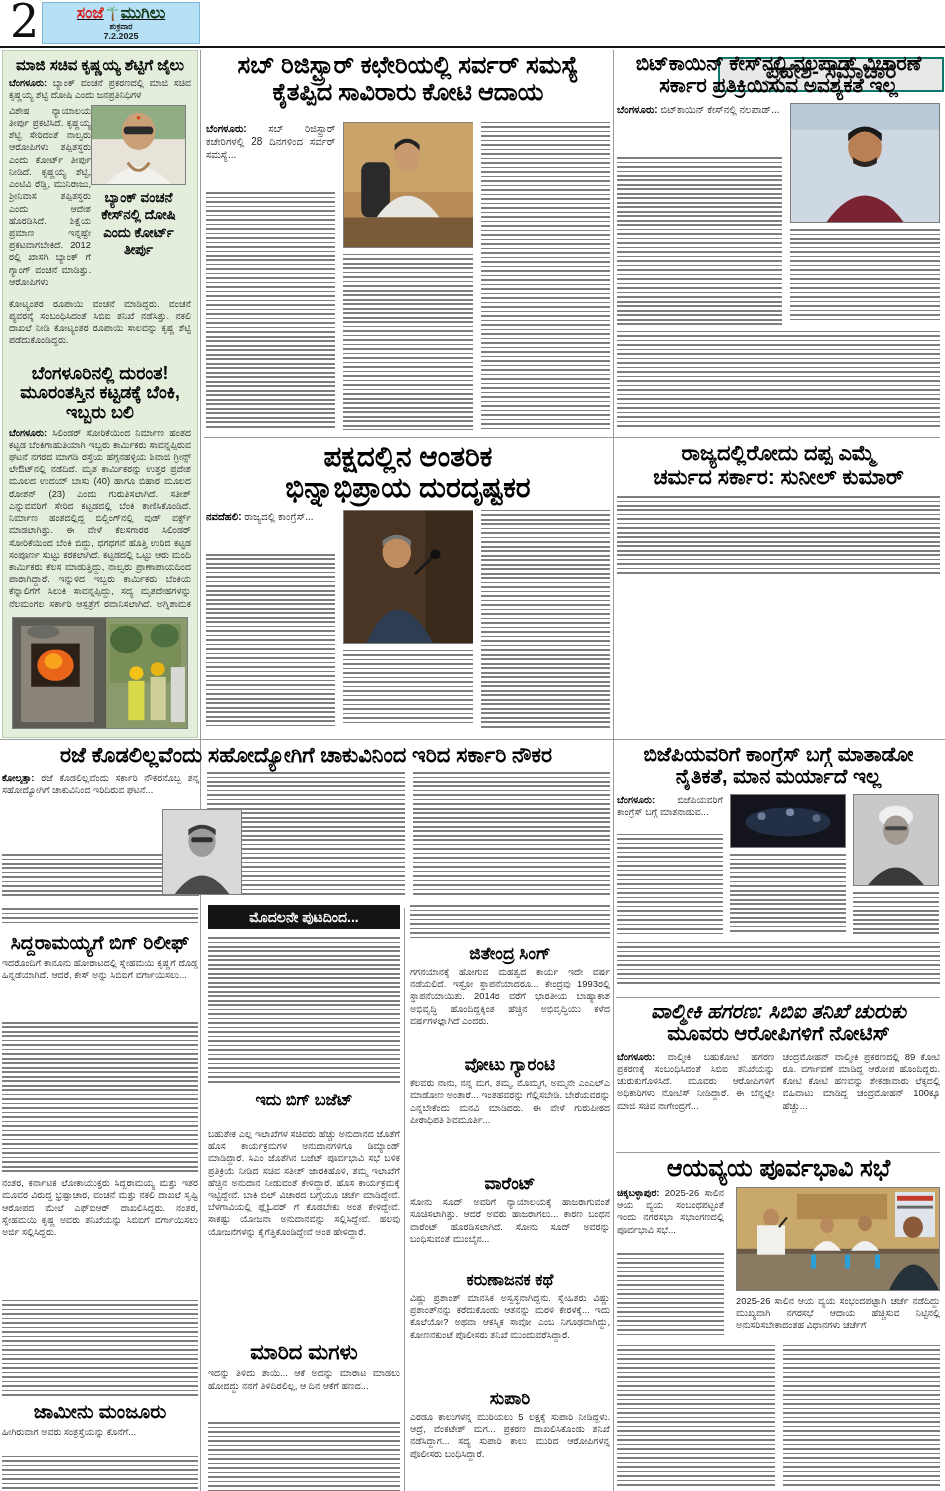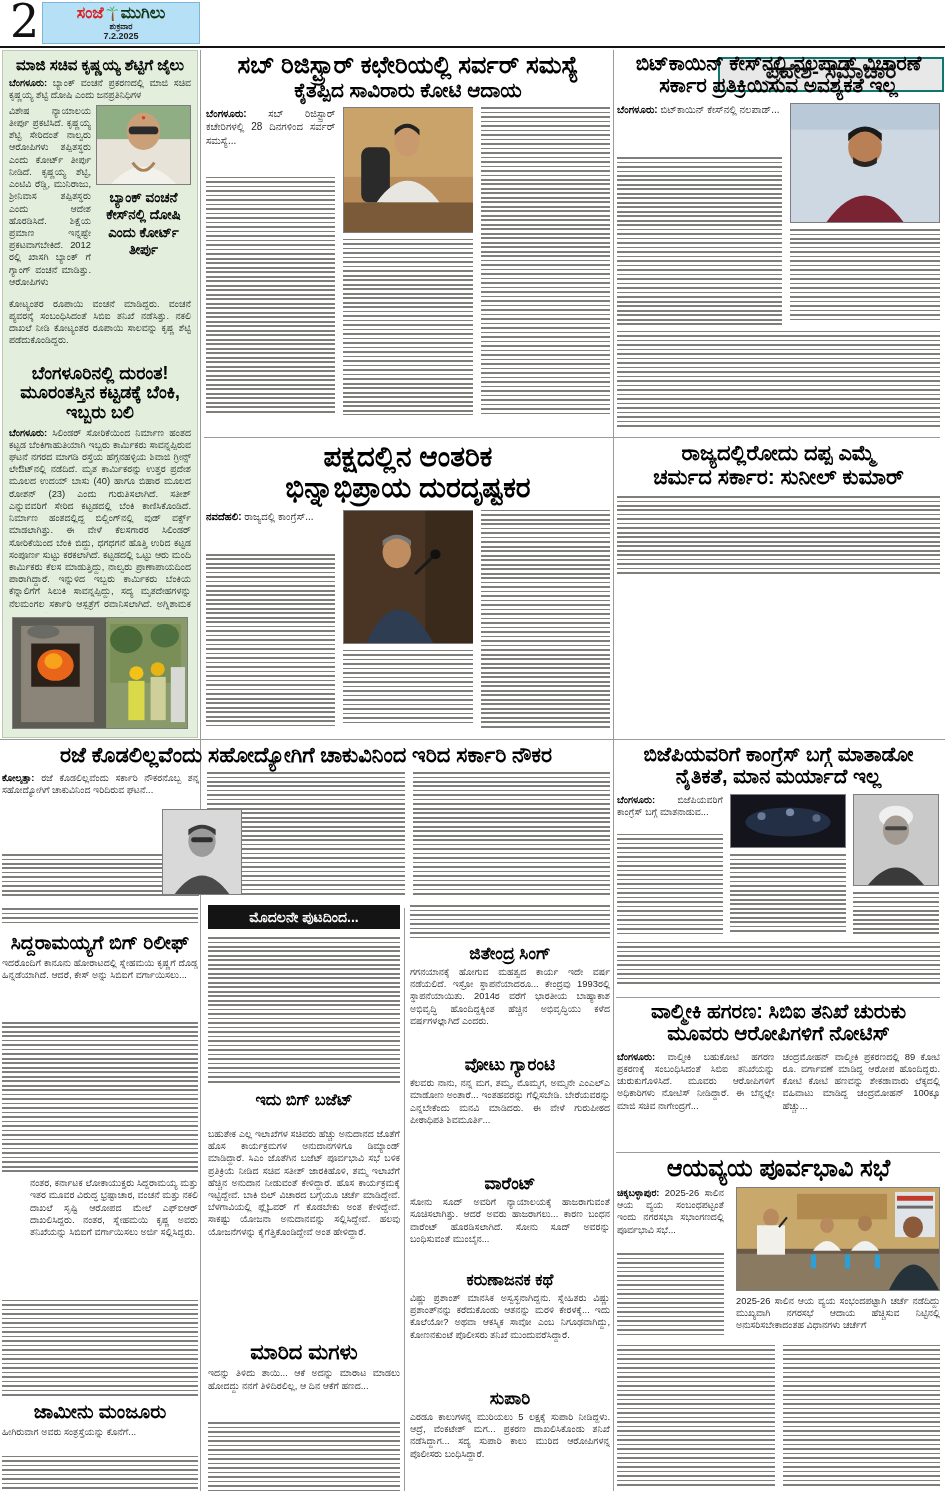--- a/index.html
+++ b/index.html
@@ -31,7 +31,7 @@
   <div class="abs" style="left:0;top:0;width:945px;height:46px;border-bottom:2px solid #141414;">
     <div class="abs" style="left:10px;top:-6px;font-family:'DejaVu Serif',serif;font-size:46px;color:#111;">2</div>
     <div class="abs logobox" style="left:42px;top:2px;width:158px;height:42px;padding-top:1px;">
-      <div style="display:flex;align-items:center;justify-content:center;gap:2px;">
+      <div style="display:flex;align-items:center;justify-content:center;gap:2px;text-decoration:underline;">
         <span style="font-weight:bold;font-size:16px;color:#d81f1f;">ಸಂಜೆ</span>
         <span style="display:inline-block;">
           <svg width="13" height="15" viewBox="0 0 14 16">

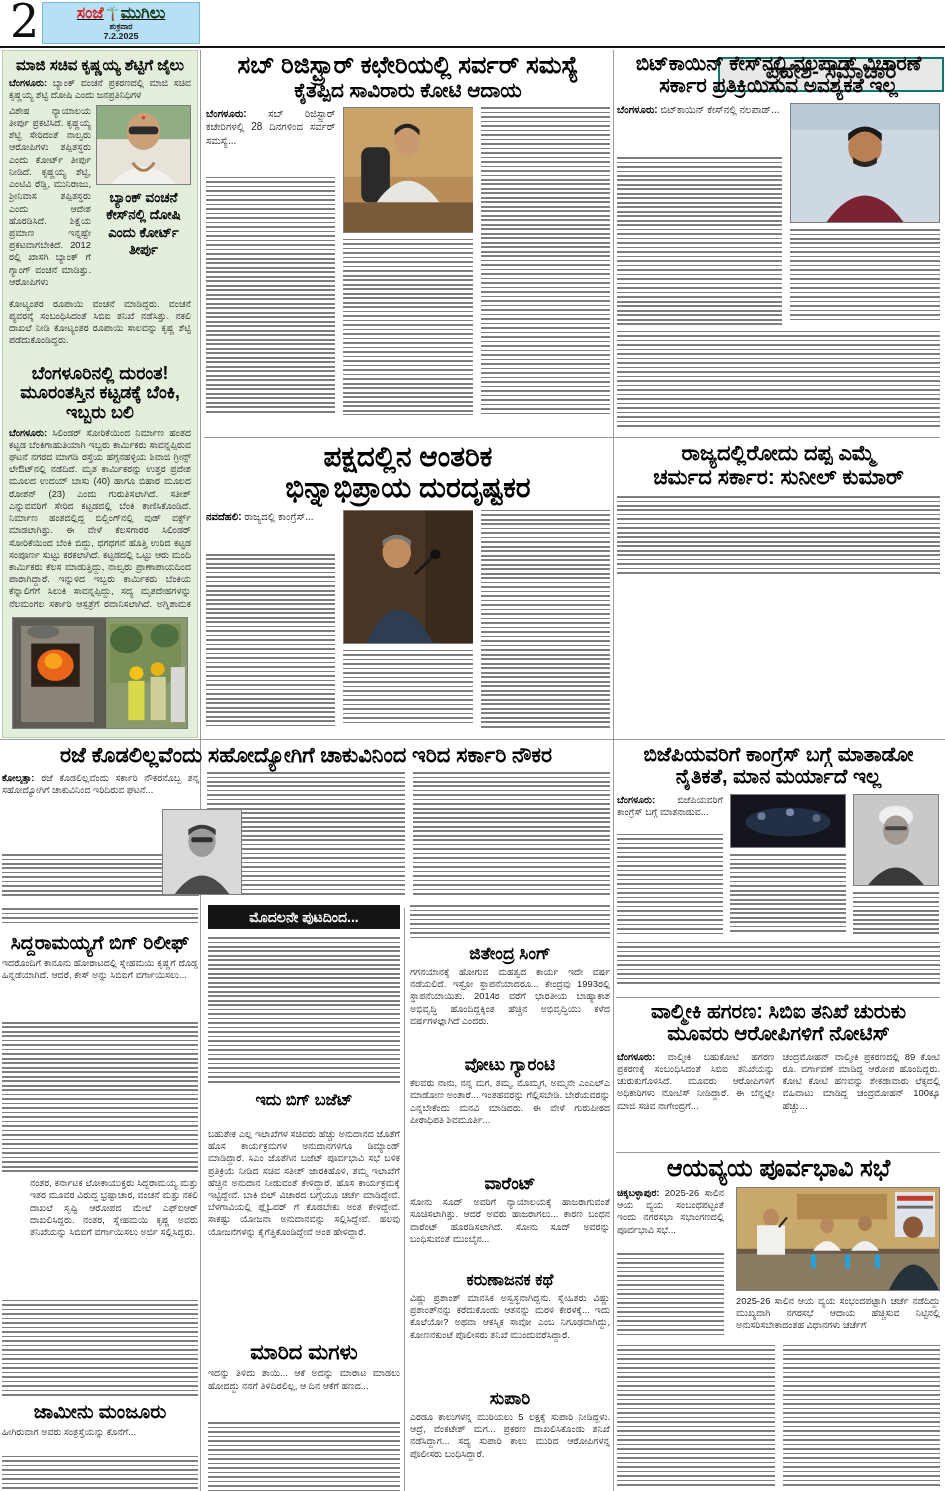--- a/index.html
+++ b/index.html
@@ -108,7 +108,7 @@
 
   <div class="abs" style="left:206px;top:52px;width:404px;height:383px;overflow:hidden;">
     <div class="hl" style="font-size:24px;">ಸಬ್ ರಿಜಿಸ್ಟ್ರಾರ್ ಕಛೇರಿಯಲ್ಲಿ ಸರ್ವರ್ ಸಮಸ್ಯೆ</div>
-    <div class="hl" style="font-size:20px;margin-bottom:6px;">ಕೈತಪ್ಪಿದ ಸಾವಿರಾರು ಕೋಟಿ ಆದಾಯ</div>
+    <div class="hl" style="font-size:24px;margin-bottom:16px;font-family:Liberation Serif, serif;">ಕೈತಪ್ಪಿದ ಸಾವಿರಾರು ಕೋಟಿ ಆದಾಯ</div>
     <div class="cols" style="height:308px;">
       <div class="col">
         <div class="bt" style="height:66px;"><span class="dl">ಬೆಂಗಳೂರು:</span>

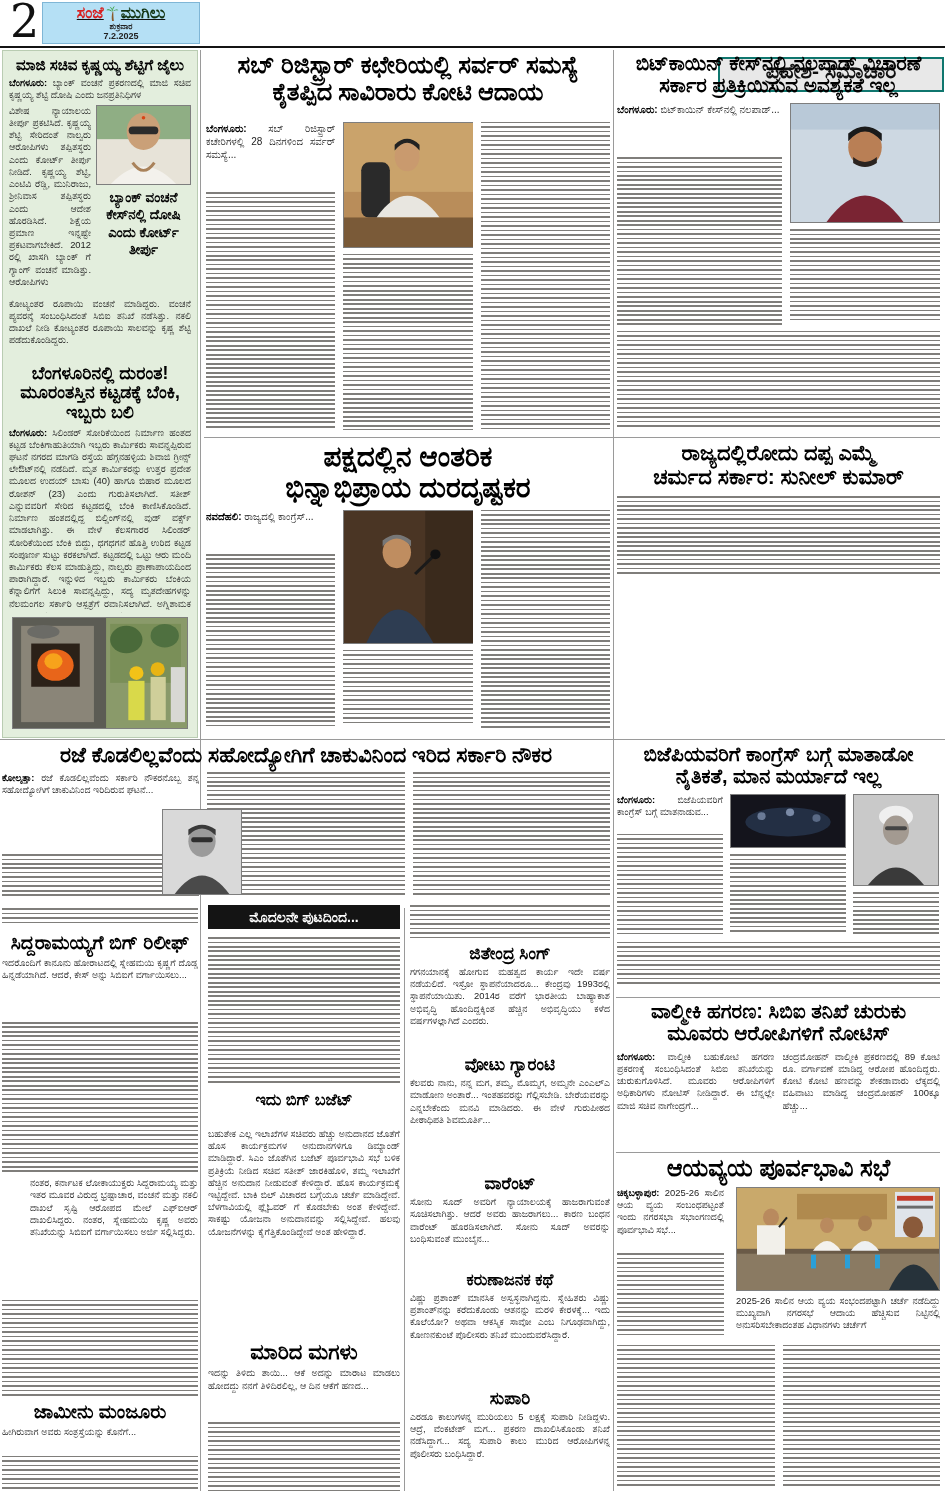--- a/index.html
+++ b/index.html
@@ -65,7 +65,7 @@
       <div class="hl" style="font-size:15px;margin-bottom:3px;">ಮಾಜಿ ಸಚಿವ ಕೃಷ್ಣಯ್ಯ ಶೆಟ್ಟಿಗೆ ಜೈಲು</div>
       <div class="bt9" style="height:26px;"><span class="dl">ಬೆಂಗಳೂರು:</span>
         <span>ಬ್ಯಾಂಕ್ ವಂಚನೆ ಪ್ರಕರಣದಲ್ಲಿ ಮಾಜಿ ಸಚಿವ ಕೃಷ್ಣಯ್ಯ ಶೆಟ್ಟಿ ದೋಷಿ ಎಂದು ಜನಪ್ರತಿನಿಧಿಗಳ</span></div>
-      <div style="display:flex;gap:5px;height:190px;overflow:hidden;margin-top:2px;">
+      <div style="display:flex;height:190px;overflow:hidden;margin-top:2px;">
         <div class="bt9" style="width:82px;height:190px;">ವಿಶೇಷ ನ್ಯಾಯಾಲಯ ತೀರ್ಪು ಪ್ರಕಟಿಸಿದೆ. ಕೃಷ್ಣಯ್ಯ ಶೆಟ್ಟಿ ಸೇರಿದಂತೆ ನಾಲ್ವರು ಆರೋಪಿಗಳು ತಪ್ಪಿತಸ್ಥರು ಎಂದು ಕೋರ್ಟ್ ತೀರ್ಪು ನೀಡಿದೆ. ಕೃಷ್ಣಯ್ಯ ಶೆಟ್ಟಿ, ಎಂಟಿವಿ ರೆಡ್ಡಿ, ಮುನಿರಾಜು, ಶ್ರೀನಿವಾಸ ತಪ್ಪಿತಸ್ಥರು ಎಂದು ಆದೇಶ ಹೊರಡಿಸಿದೆ. ಶಿಕ್ಷೆಯ ಪ್ರಮಾಣ ಇನ್ನಷ್ಟೇ ಪ್ರಕಟವಾಗಬೇಕಿದೆ. 2012 ರಲ್ಲಿ ಖಾಸಗಿ ಬ್ಯಾಂಕ್ ಗೆ ಗ್ಯಾಂಗ್ ವಂಚನೆ ಮಾಡಿತ್ತು. ಆರೋಪಿಗಳು</div>
         <div style="width:95px;">
           <svg class="photo" width="95" height="80" viewBox="0 0 94 80" preserveAspectRatio="none">

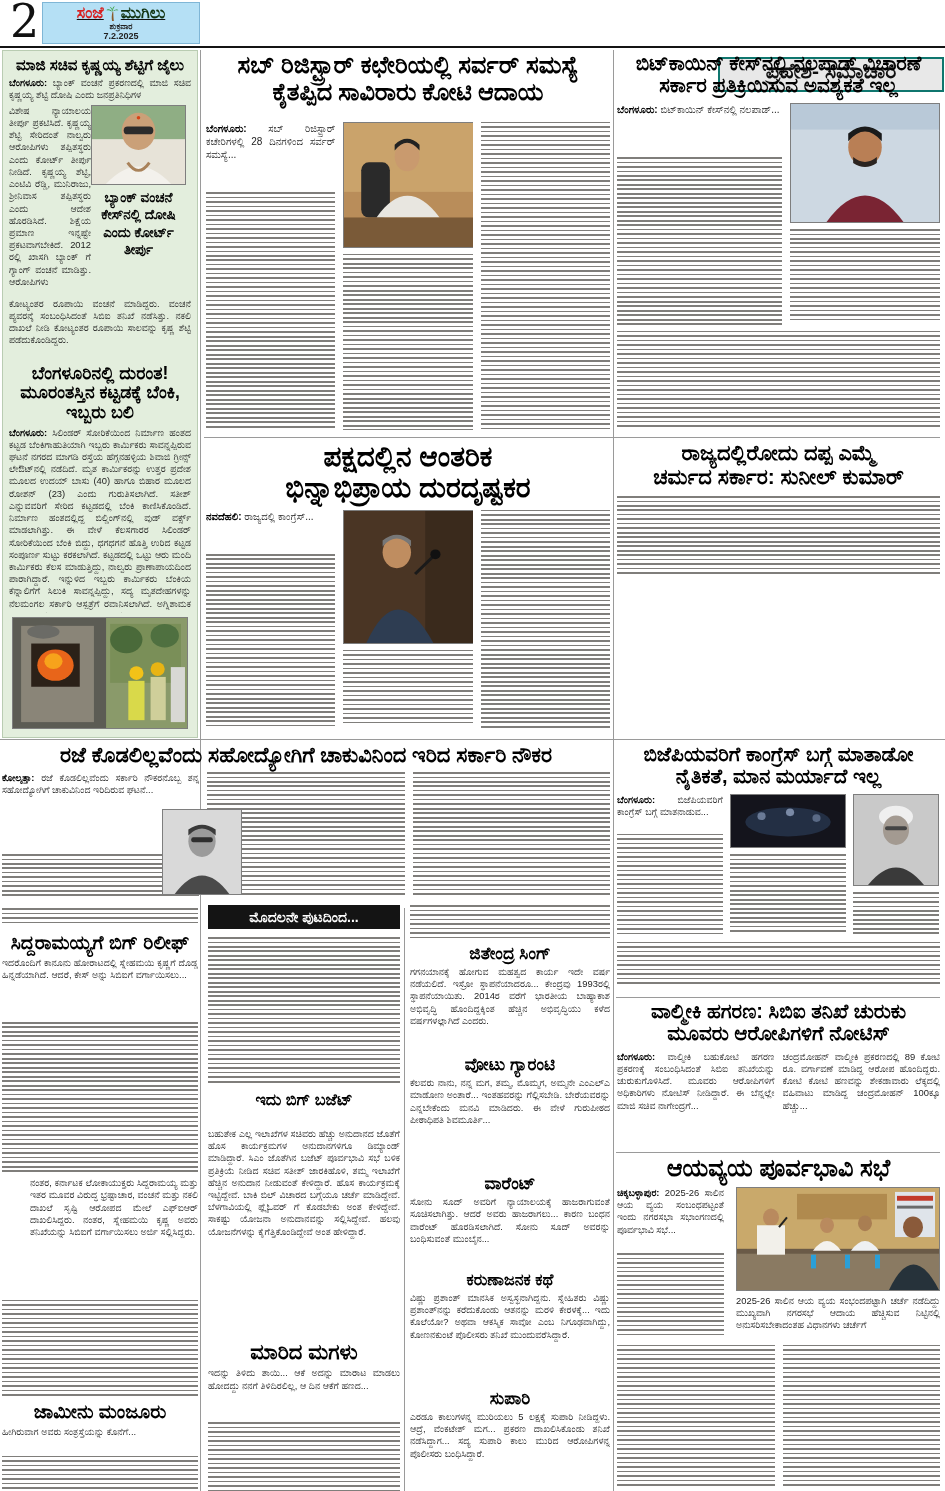--- a/index.html
+++ b/index.html
@@ -284,7 +284,7 @@
   </div>
 
   <div class="abs" style="left:617px;top:1000px;width:323px;height:150px;overflow:hidden;">
-    <div class="hl" style="font-size:20px;">ವಾಲ್ಮೀಕಿ ಹಗರಣ: ಸಿಬಿಐ ತನಿಖೆ ಚುರುಕು</div>
+    <div class="hl" style="font-size:20px;font-style:italic;">ವಾಲ್ಮೀಕಿ ಹಗರಣ: ಸಿಬಿಐ ತನಿಖೆ ಚುರುಕು</div>
     <div class="hl" style="font-size:20px;margin-bottom:6px;">ಮೂವರು ಆರೋಪಿಗಳಿಗೆ ನೋಟಿಸ್</div>
     <div class="cols" style="height:92px;">
       <div class="col bt9"><span class="dl">ಬೆಂಗಳೂರು:</span>

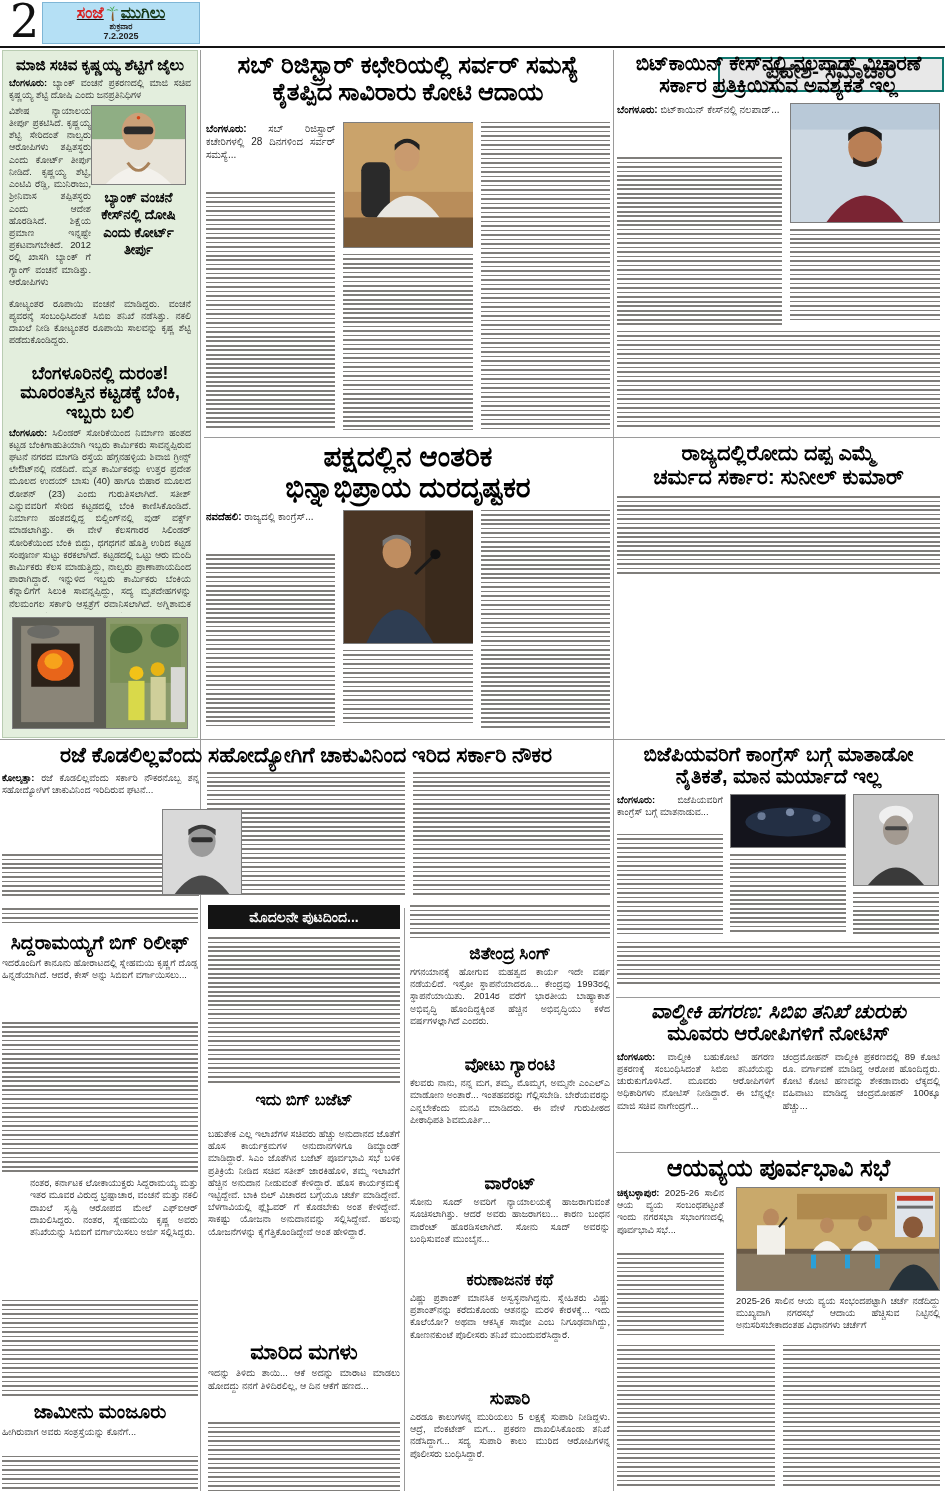--- a/index.html
+++ b/index.html
@@ -219,7 +219,7 @@
     <div class="hl" style="font-size:19px;margin-bottom:4px;">ಸಿದ್ದರಾಮಯ್ಯಗೆ ಬಿಗ್ ರಿಲೀಫ್</div>
     <div class="bt9" style="height:60px;">ಇದರೊಂದಿಗೆ ಕಾನೂನು ಹೋರಾಟದಲ್ಲಿ ಸ್ನೇಹಮಯಿ ಕೃಷ್ಣಗೆ ದೊಡ್ಡ ಹಿನ್ನಡೆಯಾಗಿದೆ. ಆದರೆ, ಕೇಸ್ ಅನ್ನು ಸಿಬಿಐಗೆ ವರ್ಗಾಯಿಸಲು...</div>
     <div class="gk" style="height:150px;margin:5px 0;"></div>
-    <div class="bt9" style="height:118px;margin-left:28px;">ನಂತರ, ಕರ್ನಾಟಕ ಲೋಕಾಯುಕ್ತರು ಸಿದ್ದರಾಮಯ್ಯ ಮತ್ತು ಇತರ ಮೂವರ ವಿರುದ್ಧ ಭ್ರಷ್ಟಾಚಾರ, ವಂಚನೆ ಮತ್ತು ನಕಲಿ ದಾಖಲೆ ಸೃಷ್ಟಿ ಆರೋಪದ ಮೇಲೆ ಎಫ್‌ಐಆರ್ ದಾಖಲಿಸಿದ್ದರು. ನಂತರ, ಸ್ನೇಹಮಯಿ ಕೃಷ್ಣ ಅವರು ತನಿಖೆಯನ್ನು ಸಿಬಿಐಗೆ ವರ್ಗಾಯಿಸಲು ಅರ್ಜಿ ಸಲ್ಲಿಸಿದ್ದರು.</div>
+    <div class="bt9" style="height:118px;">ನಂತರ, ಕರ್ನಾಟಕ ಲೋಕಾಯುಕ್ತರು ಸಿದ್ದರಾಮಯ್ಯ ಮತ್ತು ಇತರ ಮೂವರ ವಿರುದ್ಧ ಭ್ರಷ್ಟಾಚಾರ, ವಂಚನೆ ಮತ್ತು ನಕಲಿ ದಾಖಲೆ ಸೃಷ್ಟಿ ಆರೋಪದ ಮೇಲೆ ಎಫ್‌ಐಆರ್ ದಾಖಲಿಸಿದ್ದರು. ನಂತರ, ಸ್ನೇಹಮಯಿ ಕೃಷ್ಣ ಅವರು ತನಿಖೆಯನ್ನು ಸಿಬಿಐಗೆ ವರ್ಗಾಯಿಸಲು ಅರ್ಜಿ ಸಲ್ಲಿಸಿದ್ದರು.</div>
     <div class="gk" style="height:96px;margin:5px 0;"></div>
     <div class="hl" style="font-size:19px;margin:3px 0;">ಜಾಮೀನು ಮಂಜೂರು</div>
     <div class="bt9" style="height:26px;">ಹೀಗಿರುವಾಗ ಅವರು ಸಂತ್ರಸ್ತೆಯನ್ನು ಕೊನೆಗೆ...</div>

